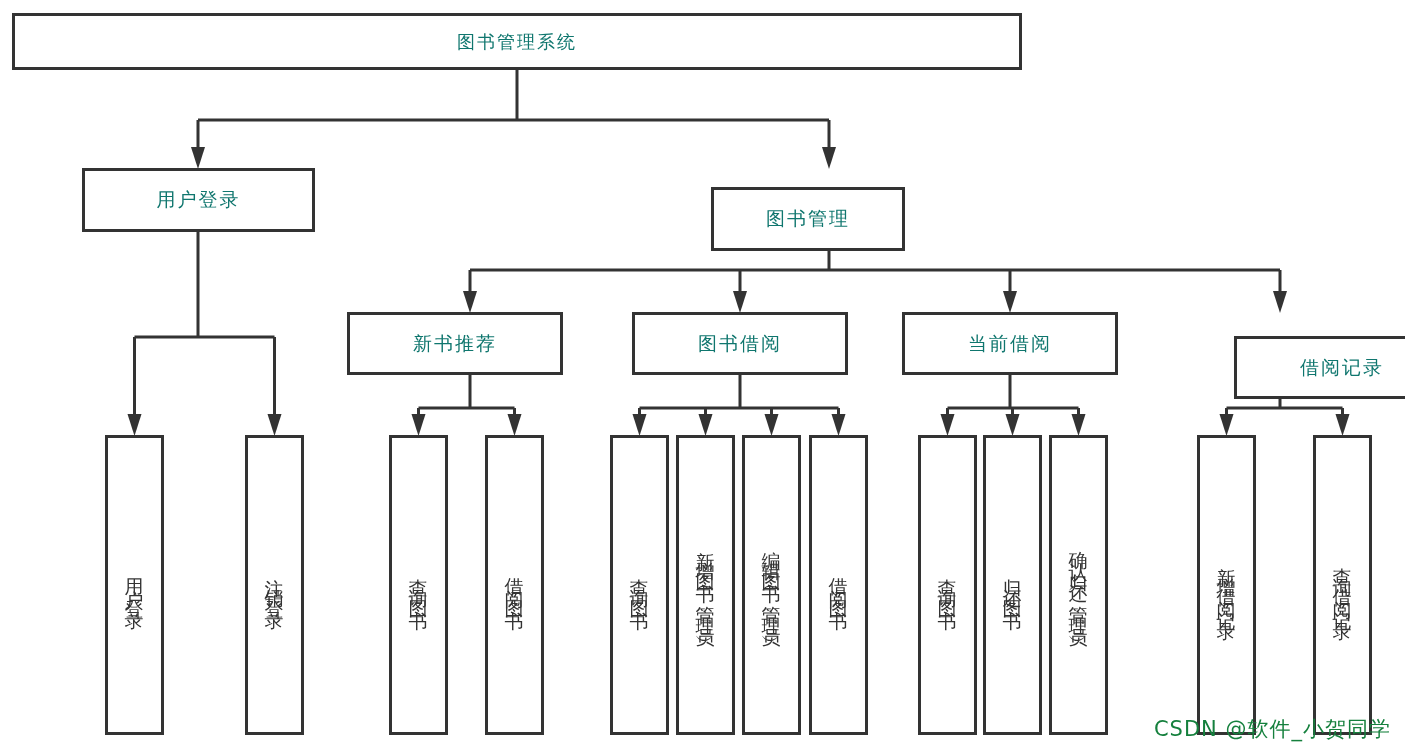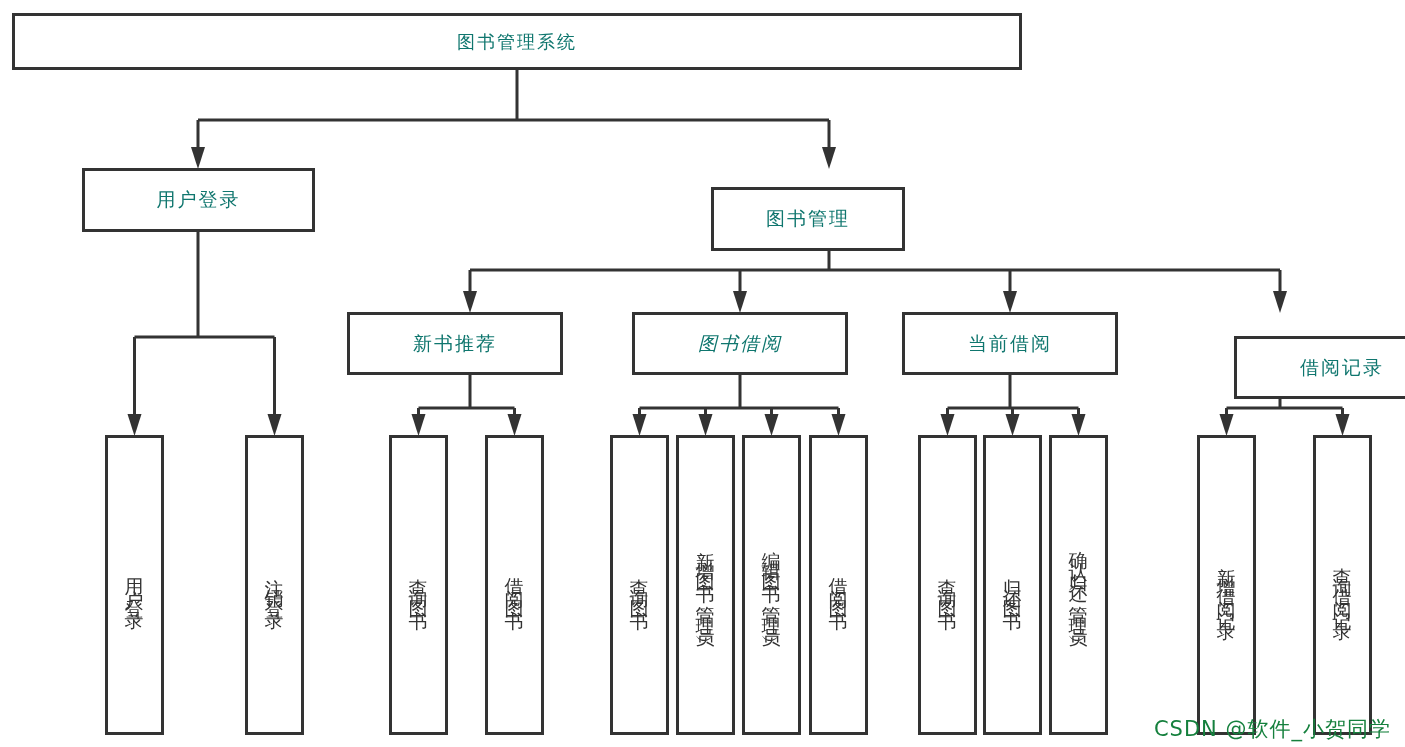--- a/index.html
+++ b/index.html
@@ -18,7 +18,7 @@
   .node-l2b{left:711px;top:168px;width:194px;height:64px;margin-top:19px;}
   .node-l3{top:312px;width:216px;height:63px;}
   .node-l3a{left:347px;}
-  .node-l3b{left:632px;font-style:italic;}
+  .node-l3b{left:632px;}
   .node-l3c{left:902px;}
   .node-l3d{left:1234px;margin-top:24px;}
   .leaf{

